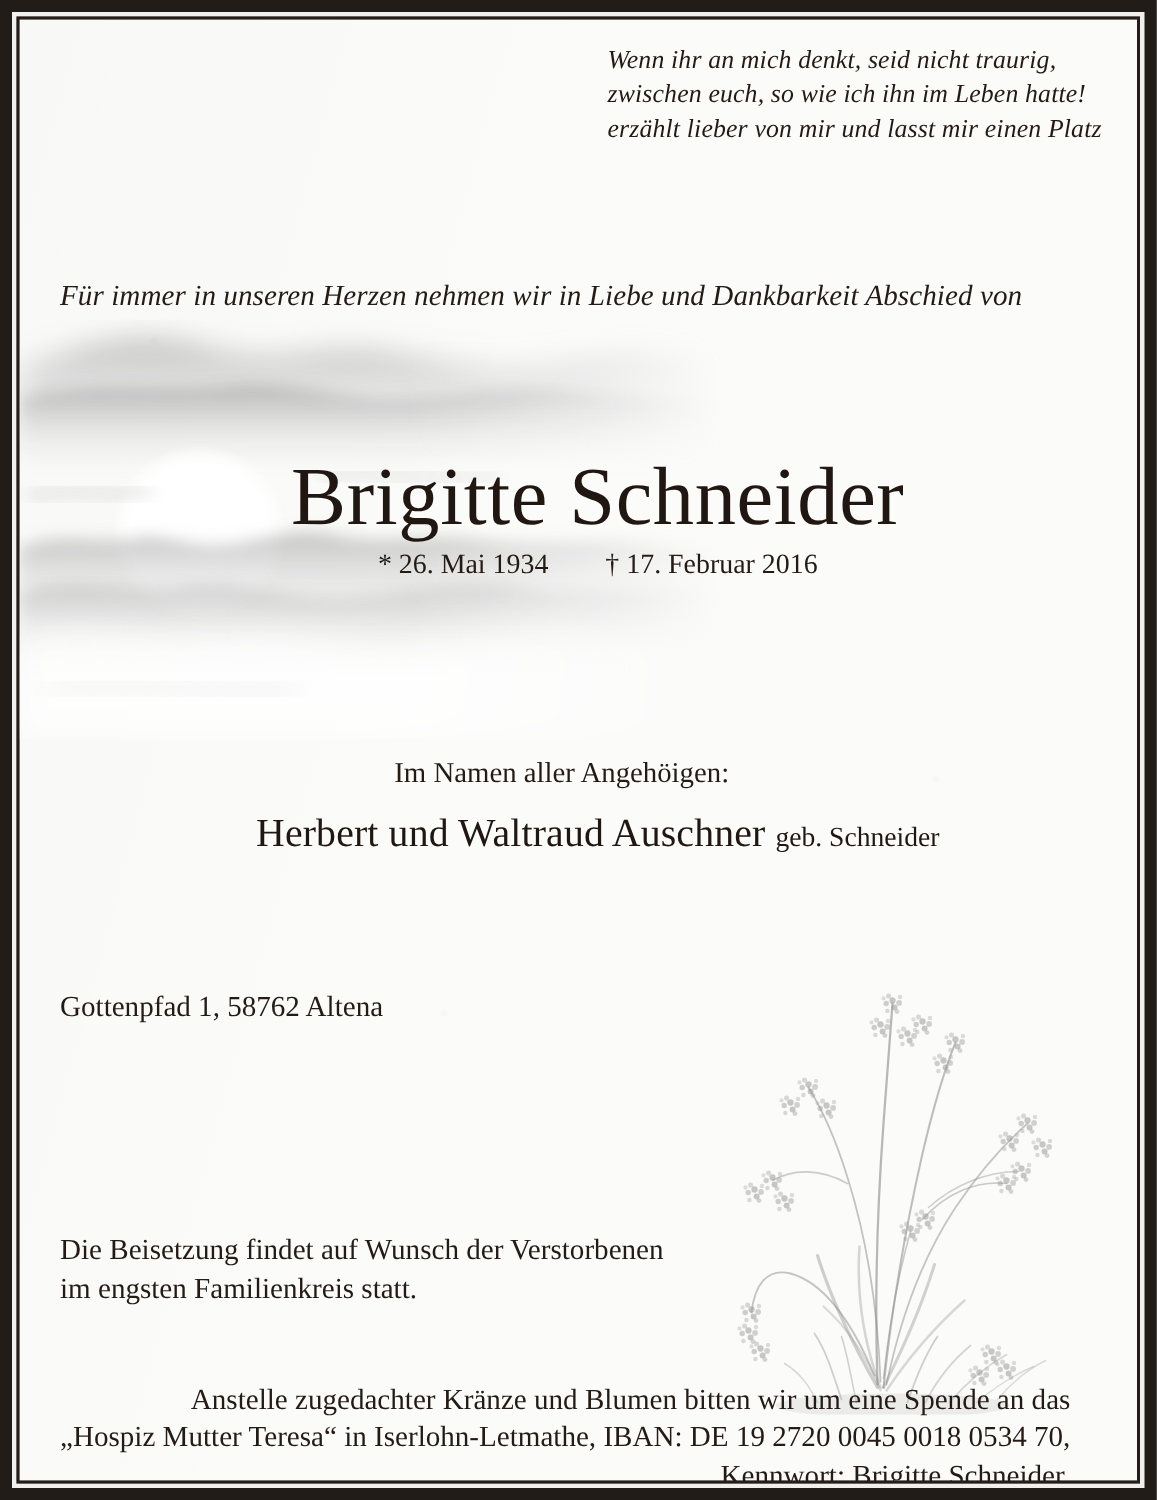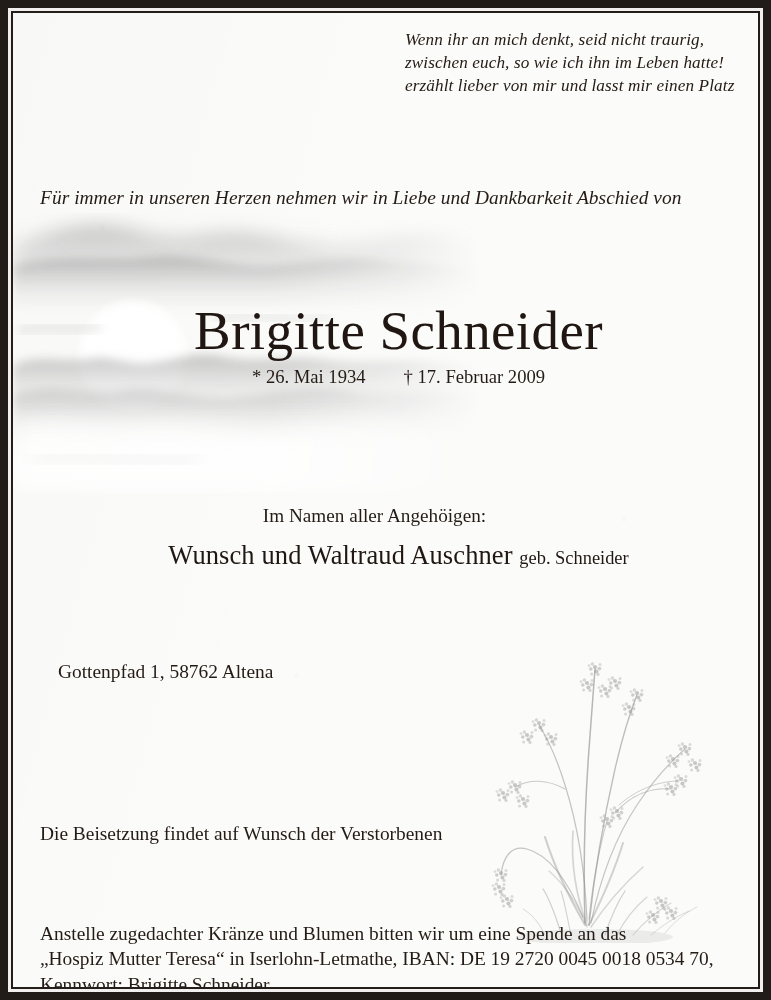--- a/index.html
+++ b/index.html
@@ -357,7 +357,7 @@
         <div class="name-block">
           <div class="deceased-name">Brigitte Schneider</div>
           <div class="life-dates">
-            <span class="date-birth">* 26. Mai 1934</span><span class="date-death">† 17. Februar 2009</span>
+            <span class="date-birth">* 26. Mai 1934</span><span class="date-death">† 17. Februar 2016</span>
           </div>
         </div>
 

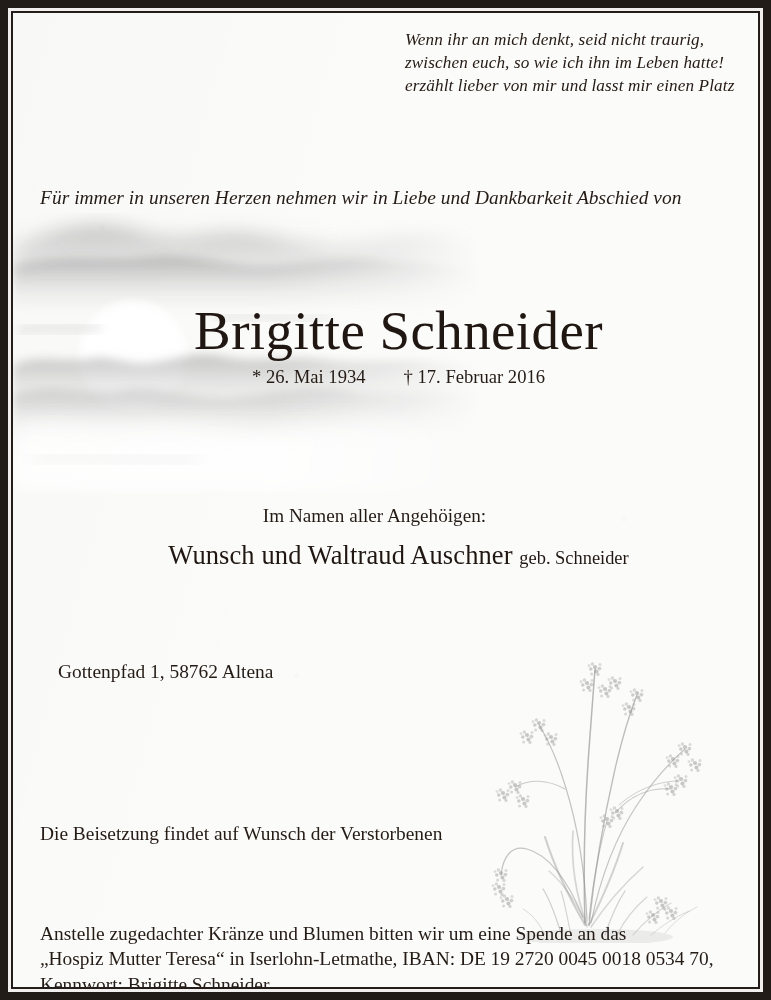--- a/index.html
+++ b/index.html
@@ -364,7 +364,7 @@
         <div class="family-block">
           <div class="family-intro">Im Namen aller Angehöigen:</div>
           <div class="family-names">
-            <span>Wunsch und Waltraud Auschner</span>
+            <span>Herbert und Waltraud Auschner</span>
             <span class="maiden">geb. Schneider</span>
           </div>
         </div>

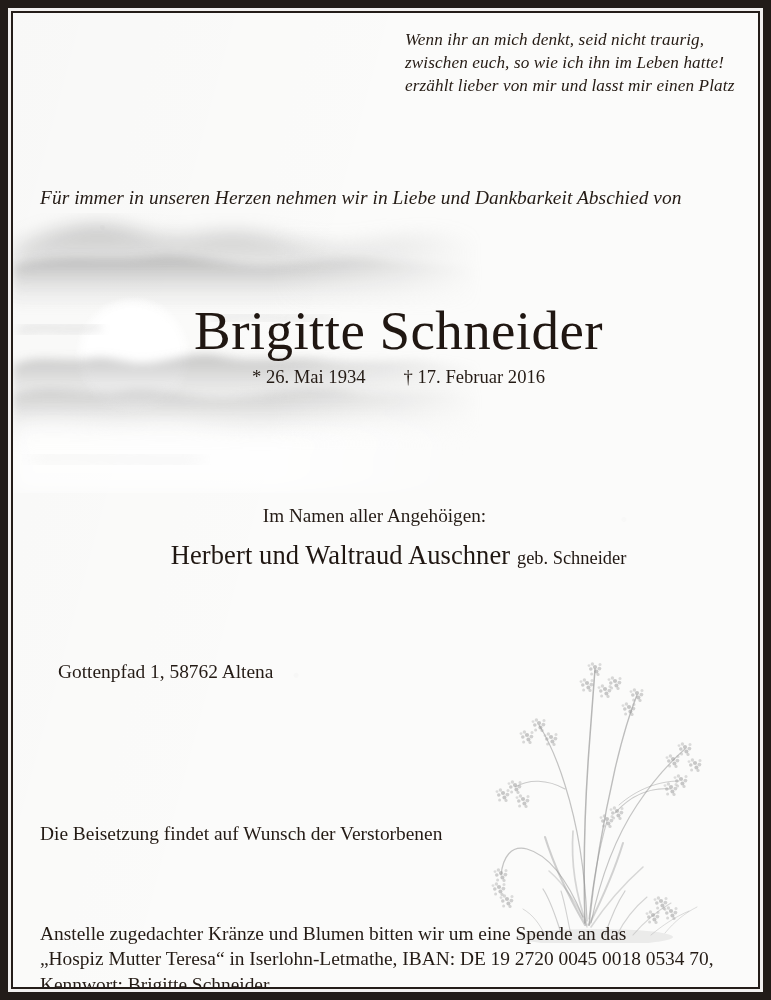--- a/index.html
+++ b/index.html
@@ -163,7 +163,6 @@
     top: 648px;
     font-size: 19.4px;
     color: #241b15;
-    margin-left: 18px;
   }
 
   .burial-note {

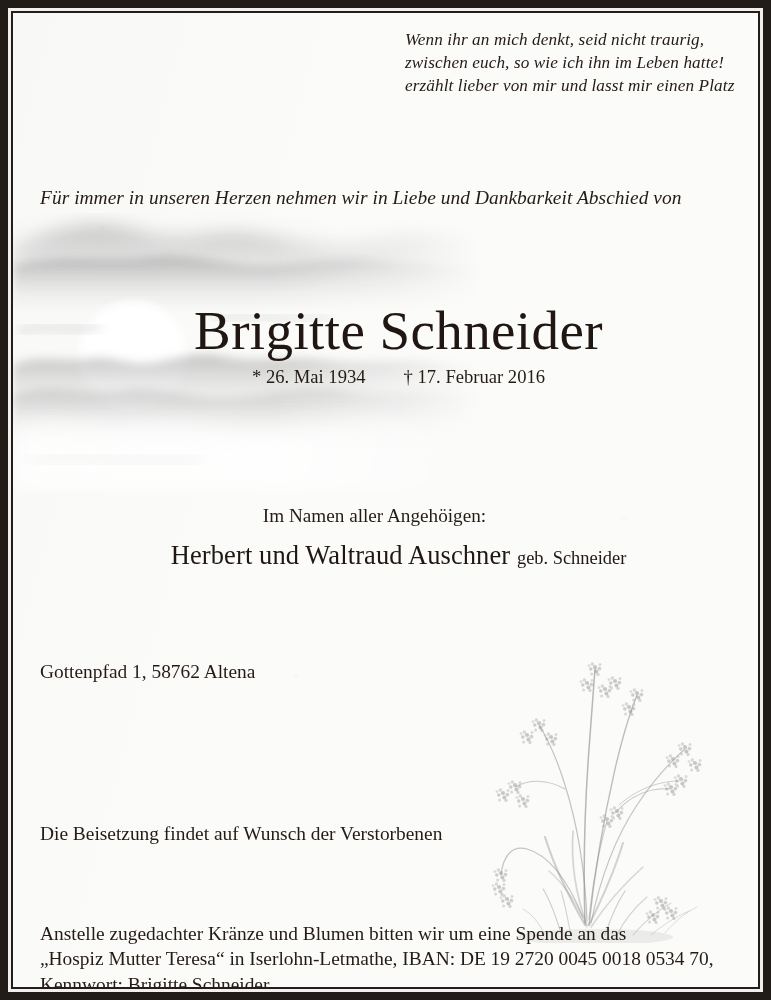--- a/index.html
+++ b/index.html
@@ -372,6 +372,7 @@
 
         <div class="burial-note">
           <div>Die Beisetzung findet auf Wunsch der Verstorbenen</div>
+          <div>im engsten Familienkreis statt.</div>
         </div>
 
         <div class="donation-note">

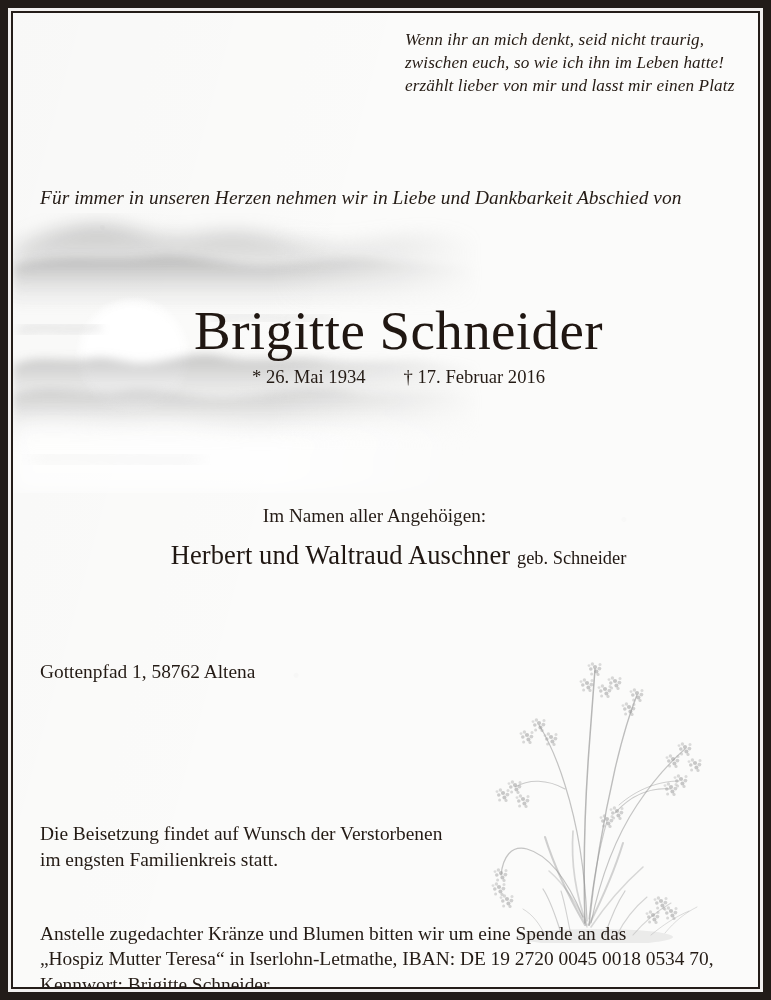--- a/index.html
+++ b/index.html
@@ -183,7 +183,7 @@
     line-height: 1.31;
     color: #241b15;
   }
-  .donation-note div { white-space: nowrap; }
+  .donation-note div { white-space: nowrap; text-align: right; }
 </style>
 </head>
 <body>

